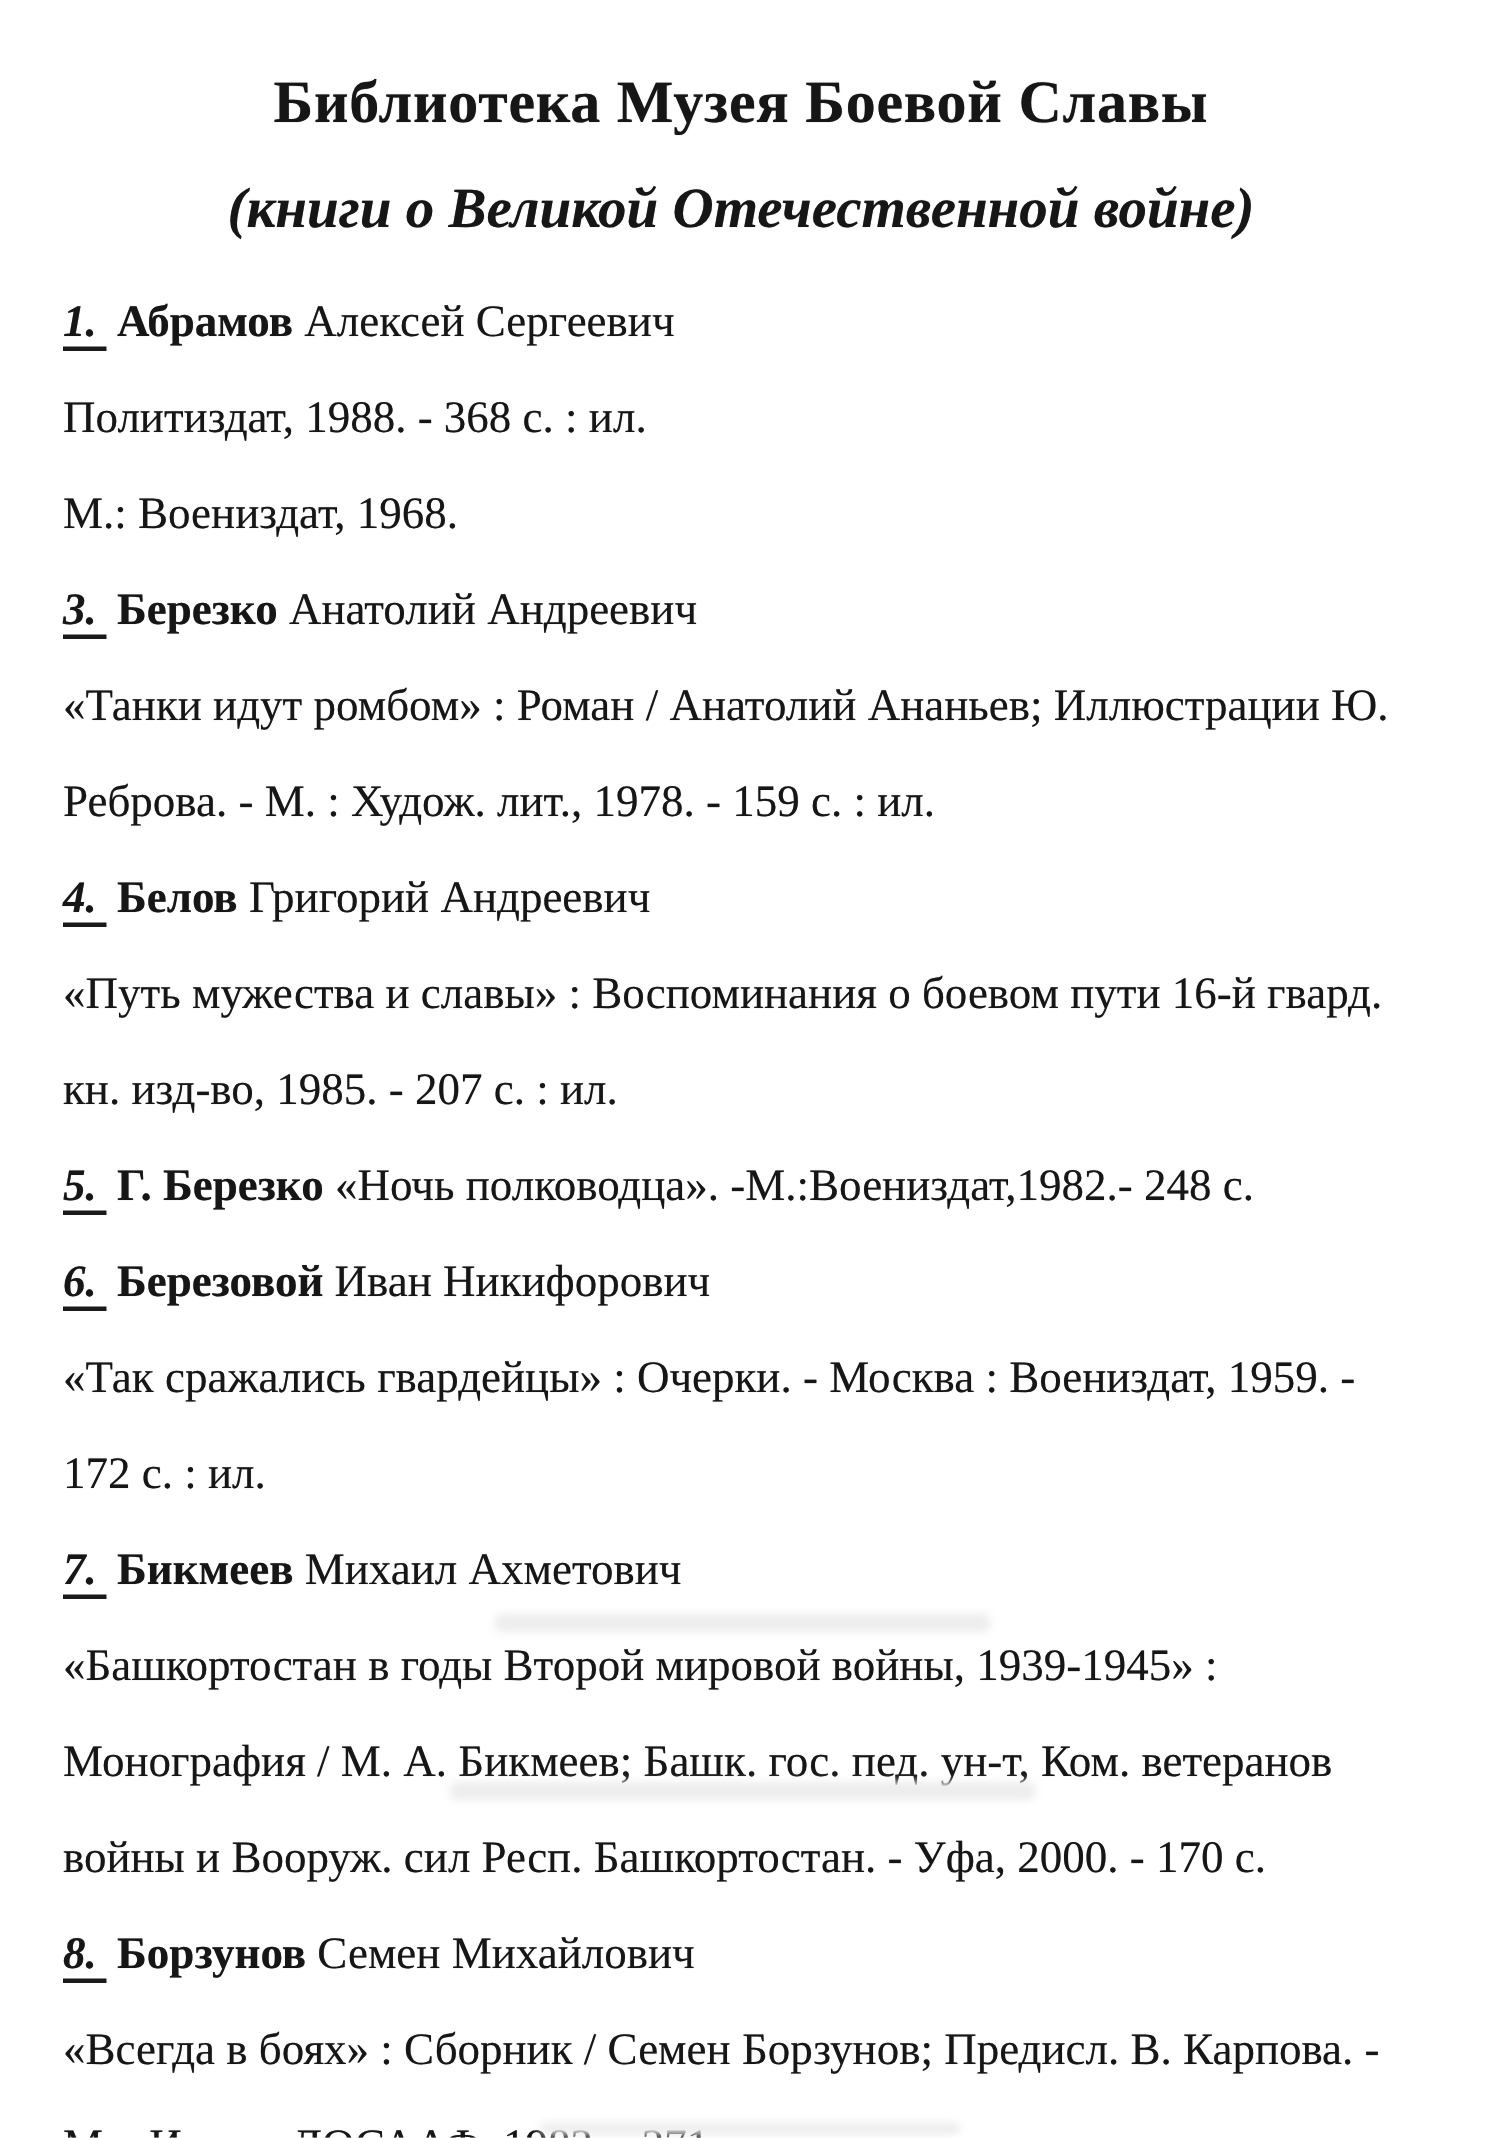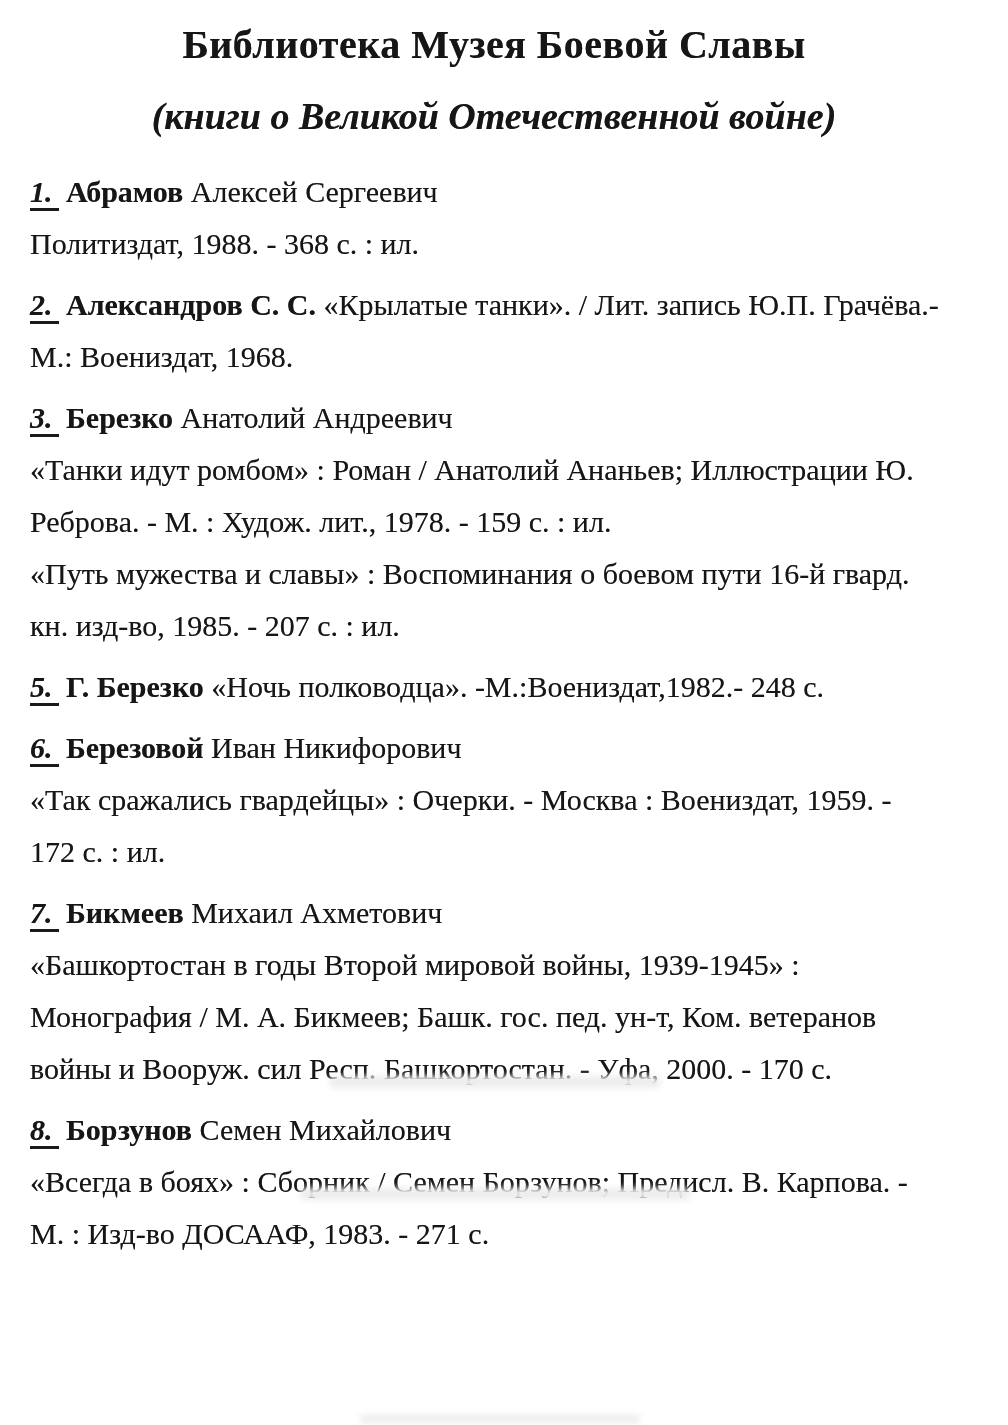--- a/index.html
+++ b/index.html
@@ -19,7 +19,7 @@
     position: relative;
     width: 100%;
     height: 100%;
-    padding: 6px 20px 0 30px;
+    padding: 29px 20px 0 30px;
     box-sizing: border-box;
   }
   .doc-title {

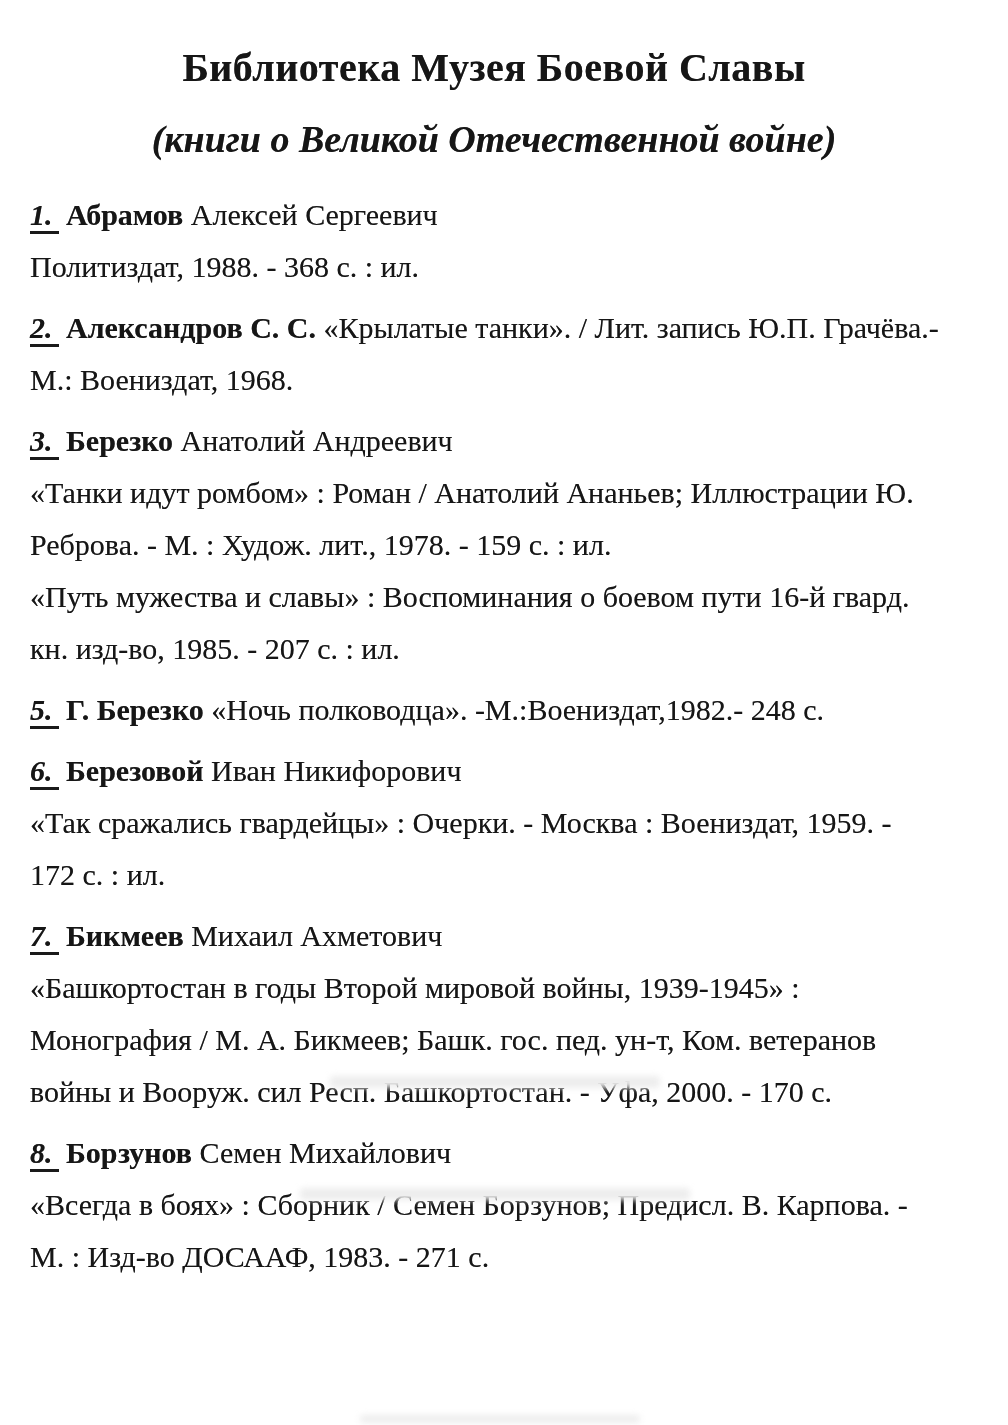--- a/index.html
+++ b/index.html
@@ -45,7 +45,7 @@
   }
   .entry-heading,
   .entry-line {
-    margin: 0;
+    margin: 12px;
     font-size: 30px;
     line-height: 52px;
     white-space: nowrap;

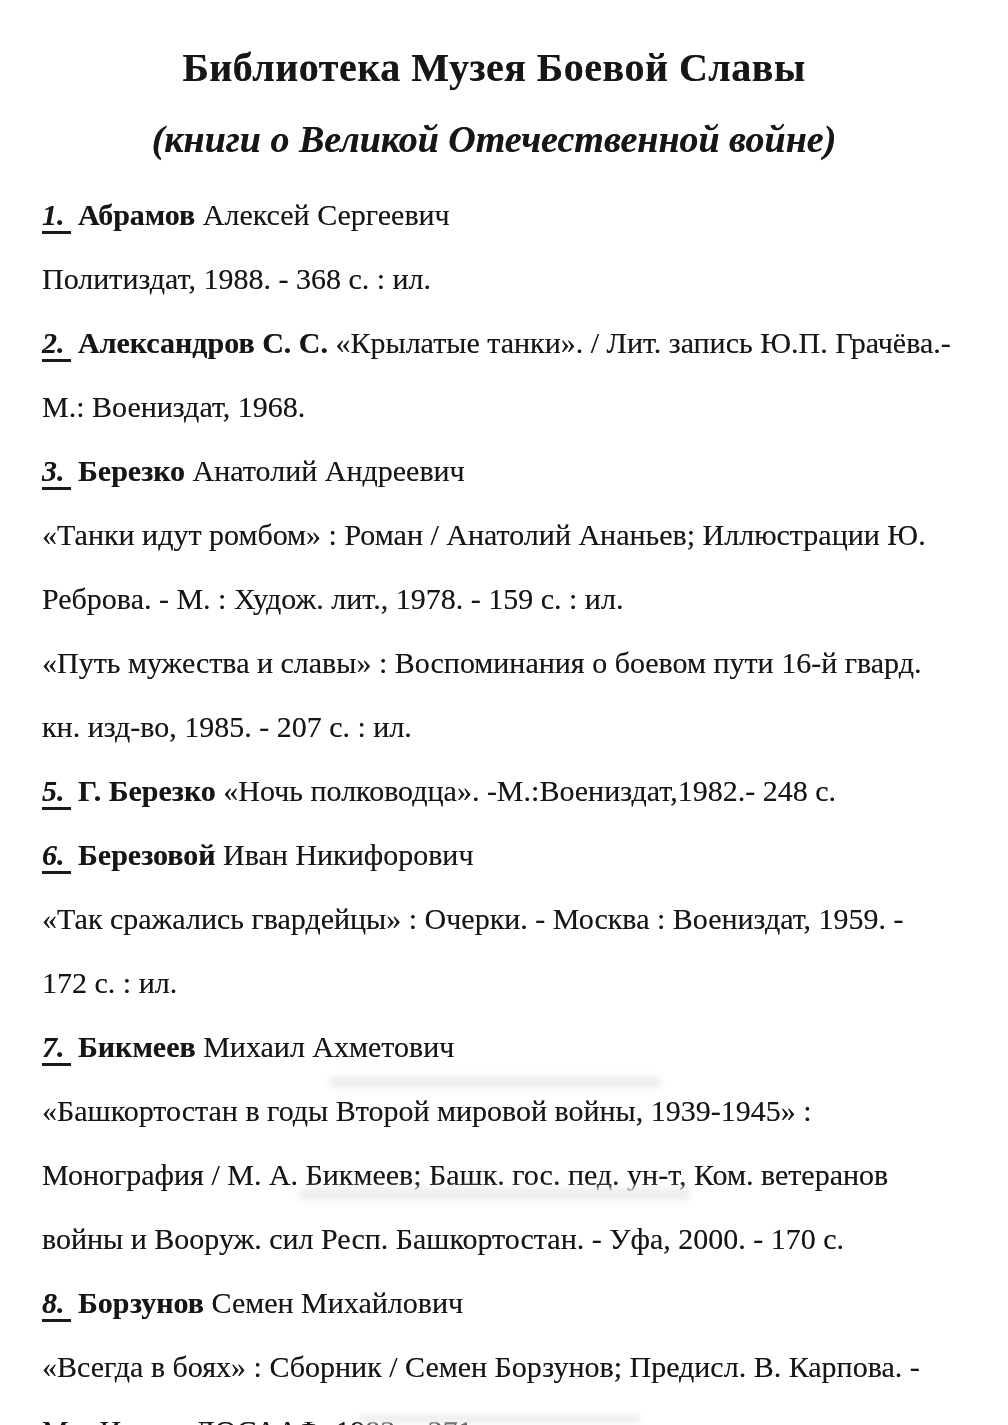--- a/index.html
+++ b/index.html
@@ -95,11 +95,6 @@
     </div>
 
     <div class="entry">
-      <p class="entry-heading">
-        <span class="num">2.</span>
-        <span class="author">Александров С. С.</span>
-        <span class="rest">«Крылатые танки». / Лит. запись Ю.П. Грачёва.-</span>
-      </p>
       <p class="entry-line">М.: Воениздат, 1968.</p>
     </div>
 

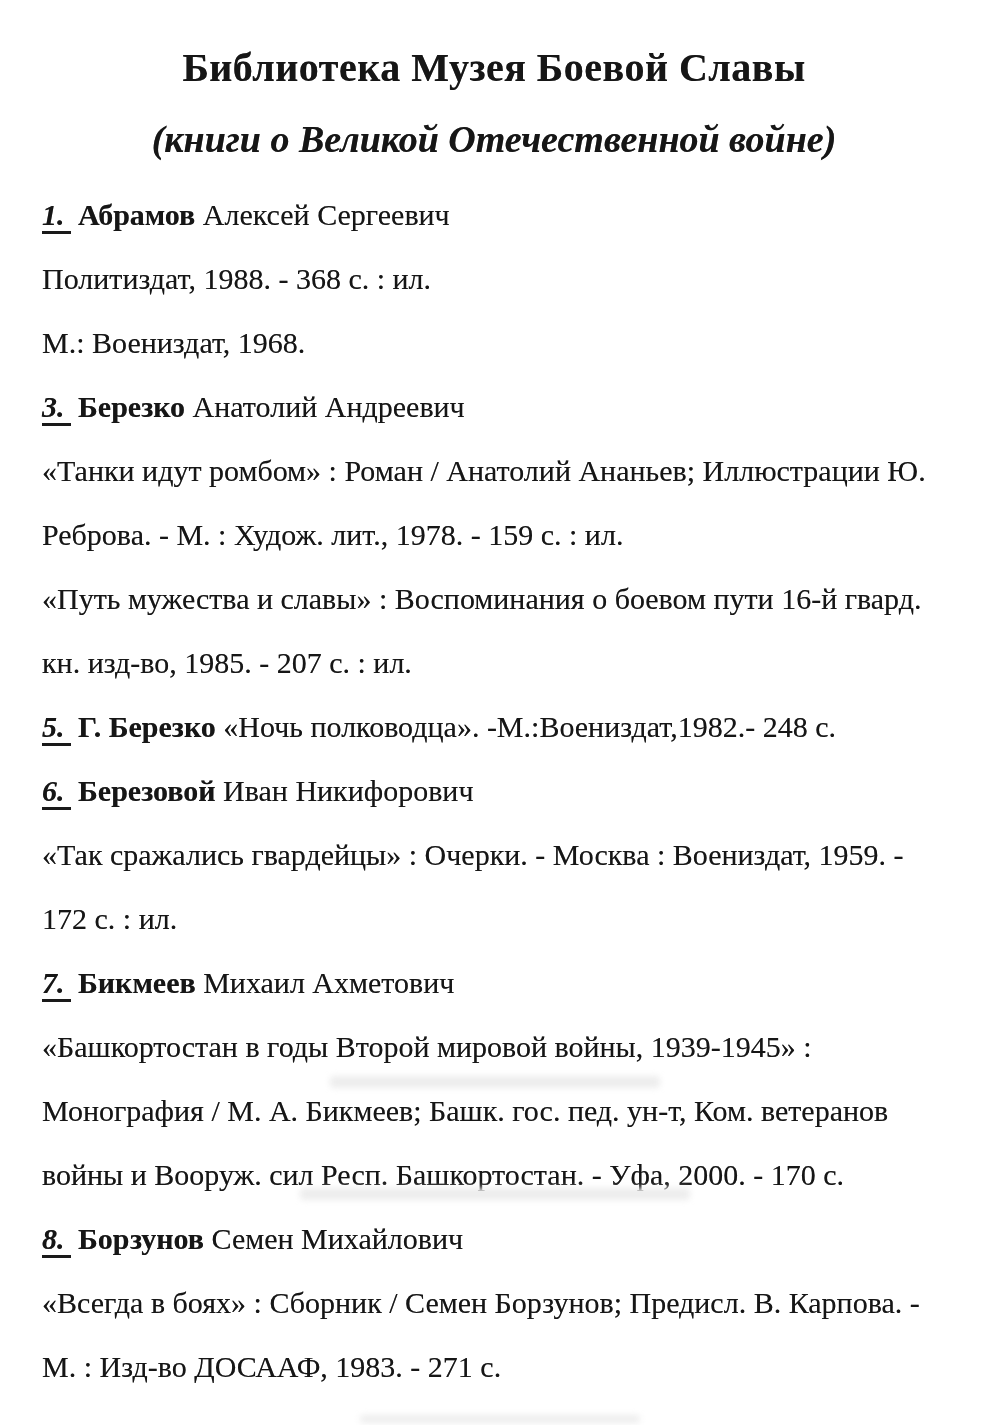--- a/index.html
+++ b/index.html
@@ -109,6 +109,11 @@
     </div>
 
     <div class="entry">
+      <p class="entry-heading">
+        <span class="num">4.</span>
+        <span class="author">Белов</span>
+        <span class="rest">Григорий Андреевич</span>
+      </p>
       <p class="entry-line">«Путь мужества и славы» : Воспоминания о боевом пути 16-й гвард.</p>
       <p class="entry-line">кн. изд-во, 1985. - 207 с. : ил.</p>
     </div>

